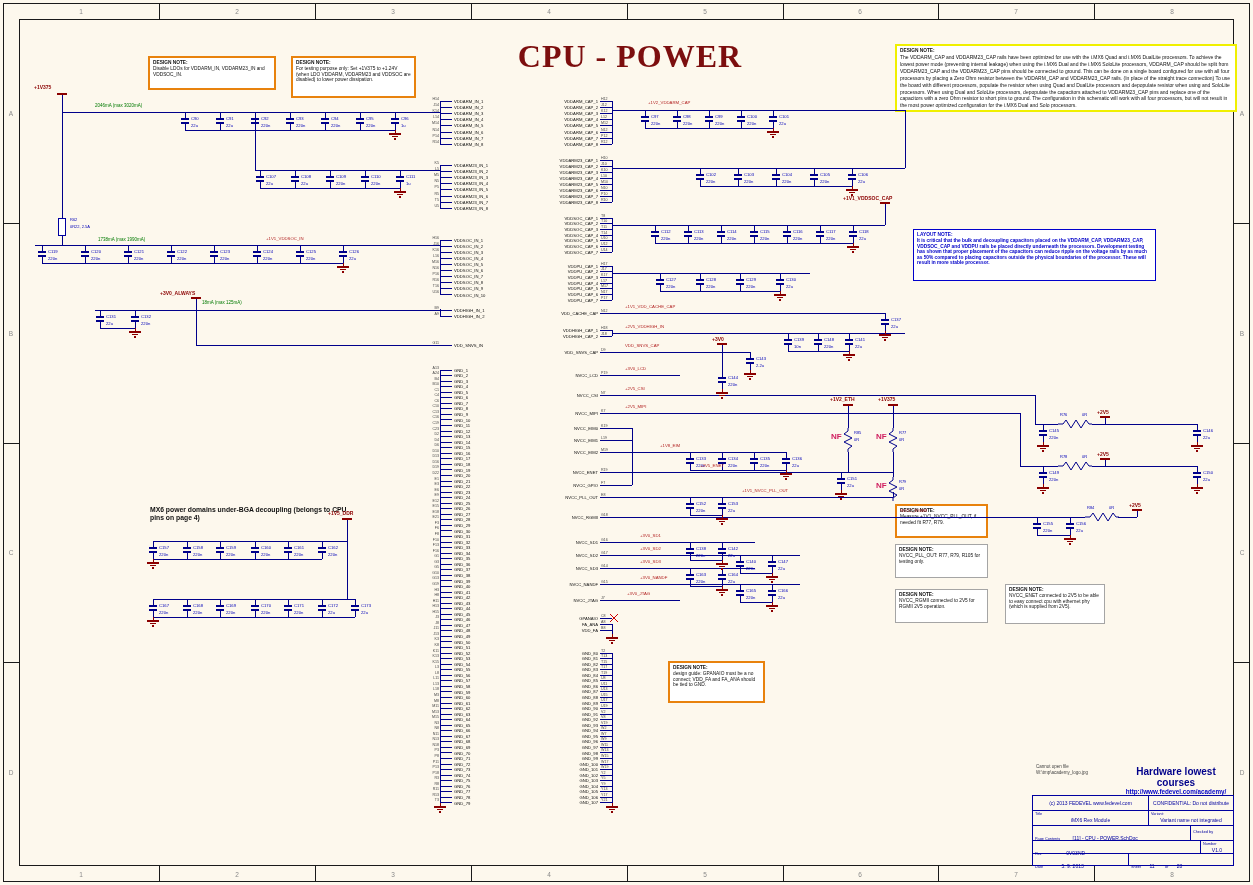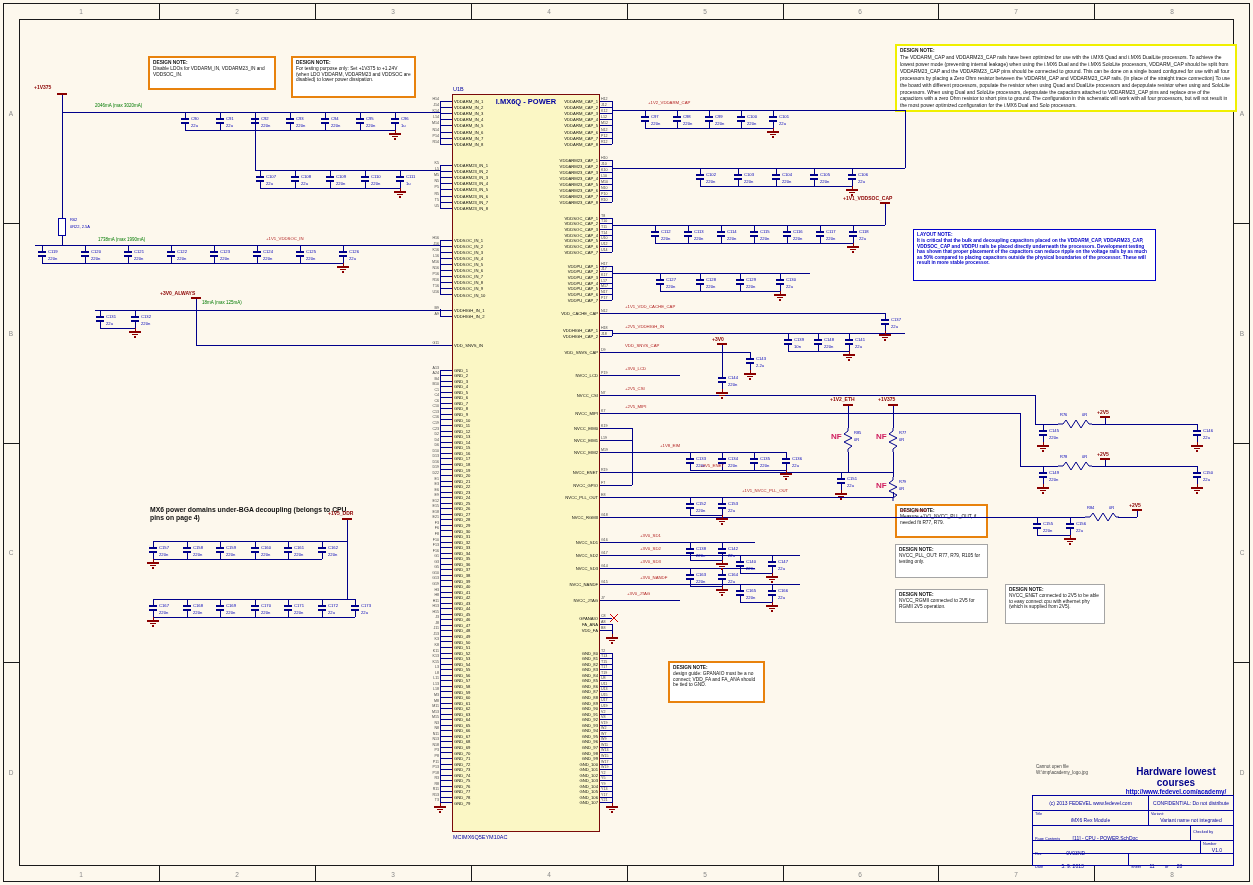--- a/index.html
+++ b/index.html
@@ -49,6 +49,7 @@
   <div class="frame" style="left:3px;top:3px;width:1245px;height:877px;"></div>
   <div class="frame" style="left:19px;top:19px;width:1213px;height:845px;"></div>
 
+  <div class="sheet-title">CPU - POWER</div>
 
   <div class="note note-orange" style="left:148px;top:56px;width:128px;height:34px;">
     <div class="note-title">DESIGN NOTE:</div>

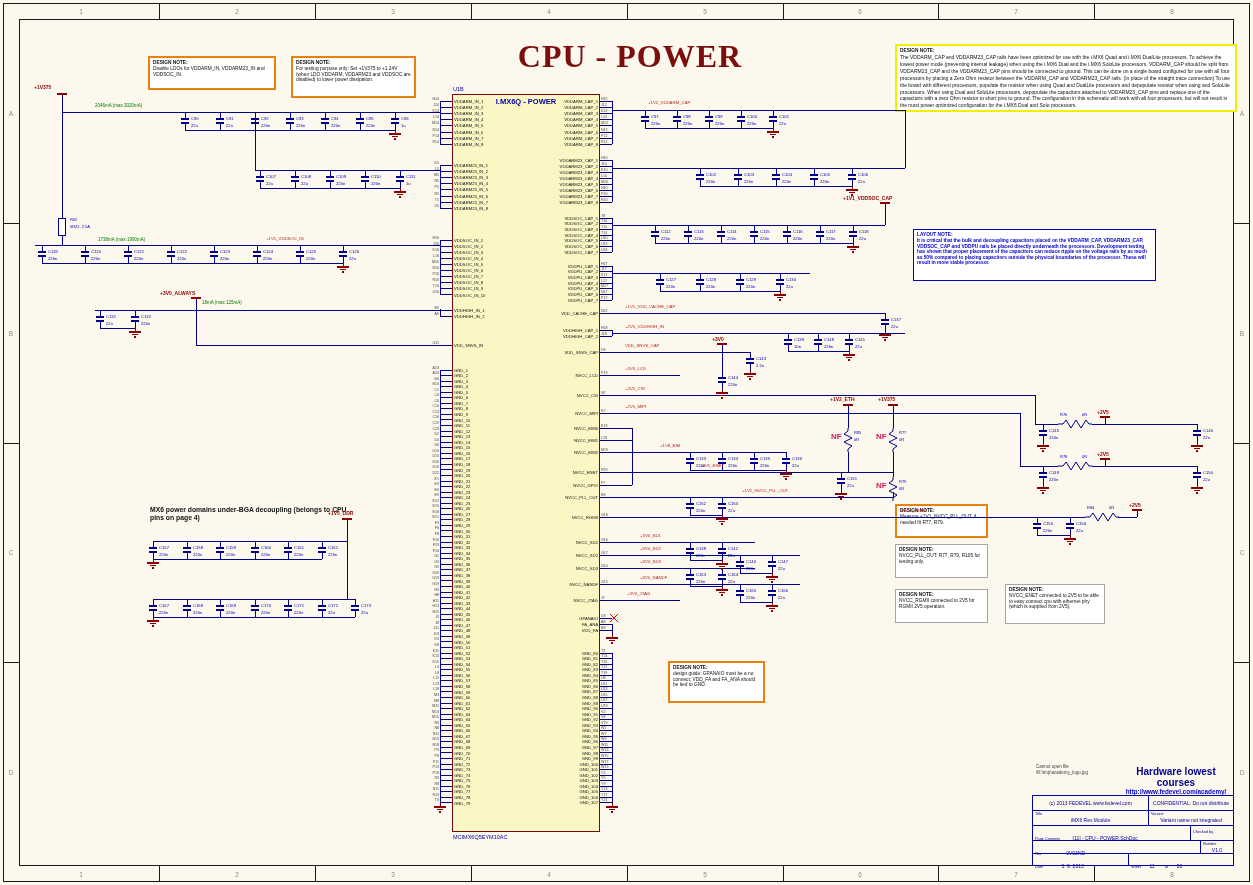--- a/index.html
+++ b/index.html
@@ -90,11 +90,6 @@
 
   <div class="under-bga">MX6 power domains under-BGA decoupling (belongs to CPU pins on page 4)</div>
 
-  <div class="cpu-block">
-    <div class="block-ref">U1B</div>
-    <div class="block-title">I.MX6Q - POWER</div>
-    <div class="block-part">MCIMX6Q5EYM10AC</div>
-  </div>
 
   <div class="r62-box"></div>
   <div class="res-label" style="left:70px;top:218px;">R62</div>

